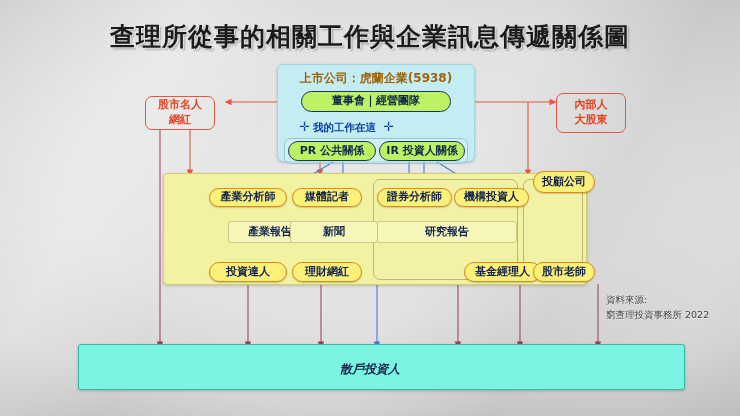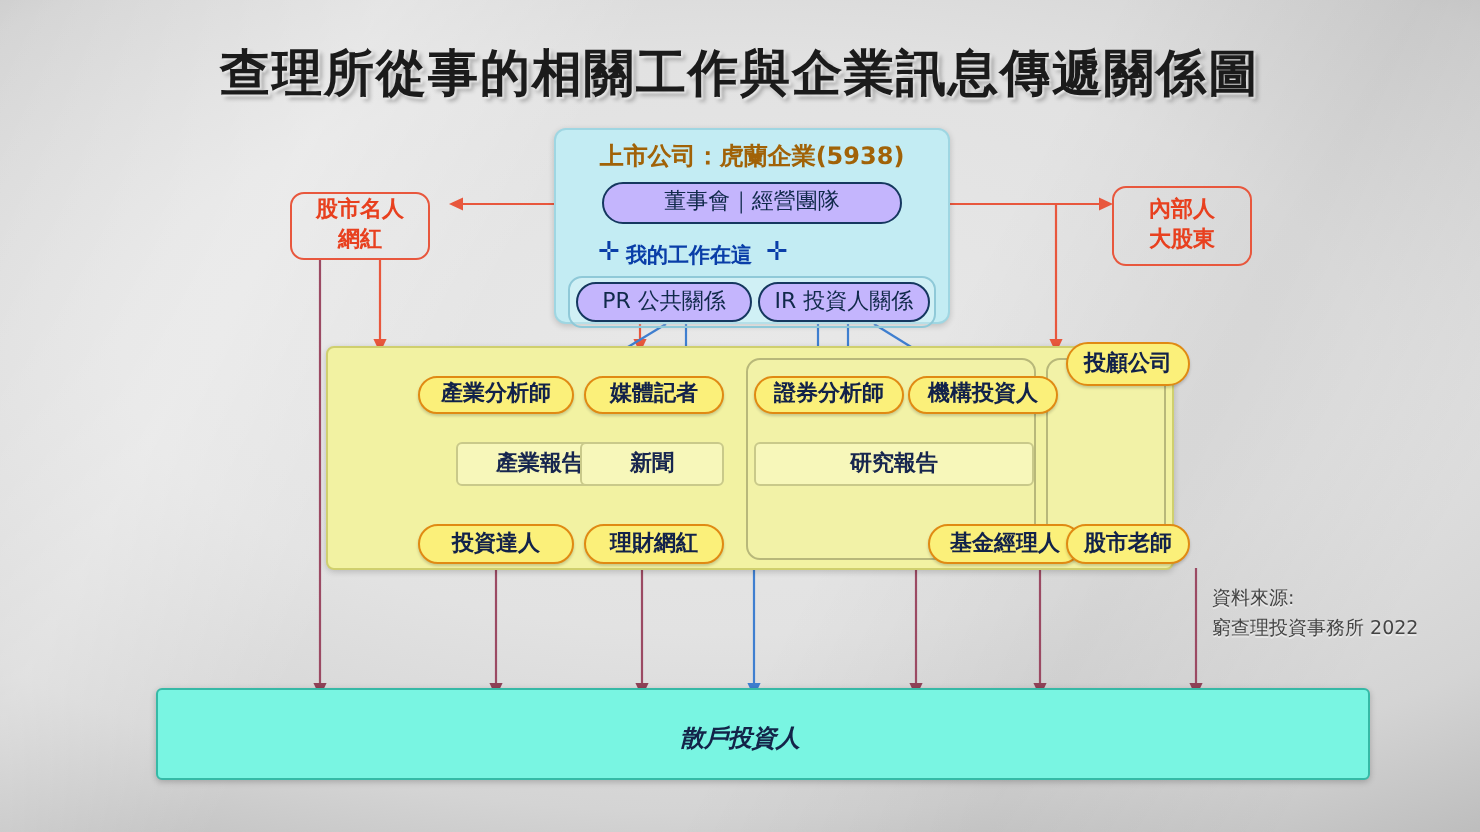--- a/index.html
+++ b/index.html
@@ -78,11 +78,11 @@
 
   
   .pill-navy {
-    background: #c4b5fd;
+    background: #bef264;
     border: 1.6px solid #15375f;
     border-radius: 14px;
     color: #10294a;
-    font-weight: normal;
+    font-weight: bold;
     font-size: 11px;
   }
 

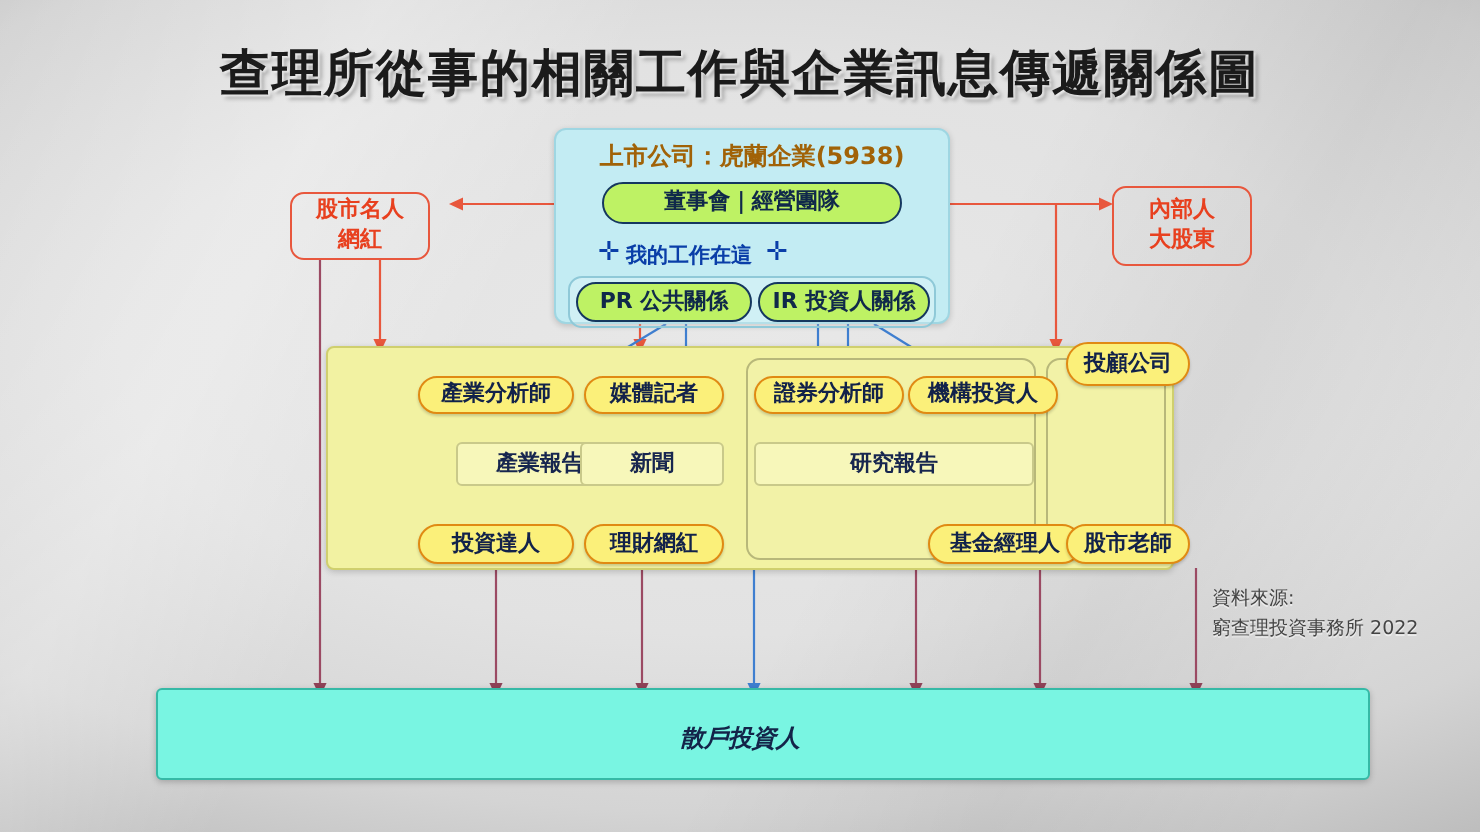--- a/index.html
+++ b/index.html
@@ -267,7 +267,7 @@
   <div class="chip chip-orange" style="left:533px; top:171px; width:62px; height:22px;">投顧公司</div>
 
   <div class="chip chip-report" style="left:204px; top:221px; width:84px; height:22px;margin-left:24px;">產業報告</div>
-  <div class="chip chip-report" style="left:290px; top:221px; width:72px; height:22px;">新聞</div>
+  <div class="chip chip-report" style="left:290px; top:221px; width:88px; height:22px;">新聞</div>
   <div class="chip chip-report" style="left:377px; top:221px; width:140px; height:22px;">研究報告</div>
 
   <div class="chip chip-orange" style="left:209px; top:262px; width:78px; height:20px;">投資達人</div>

